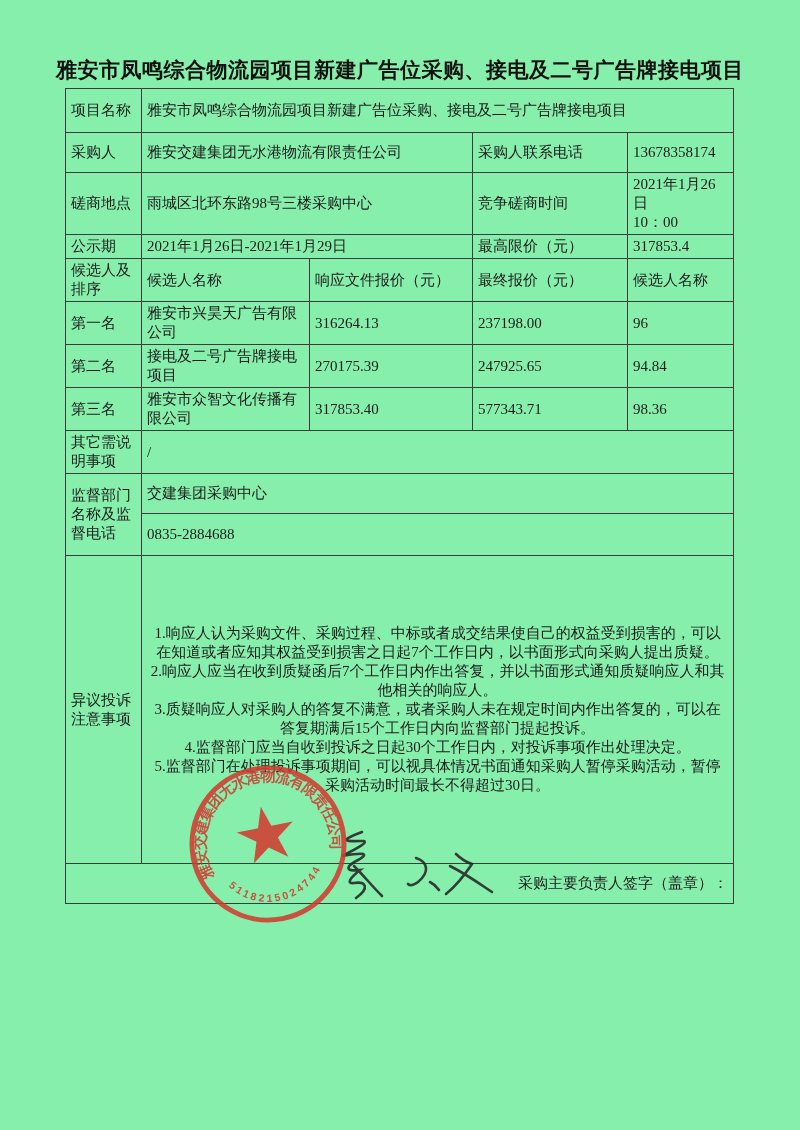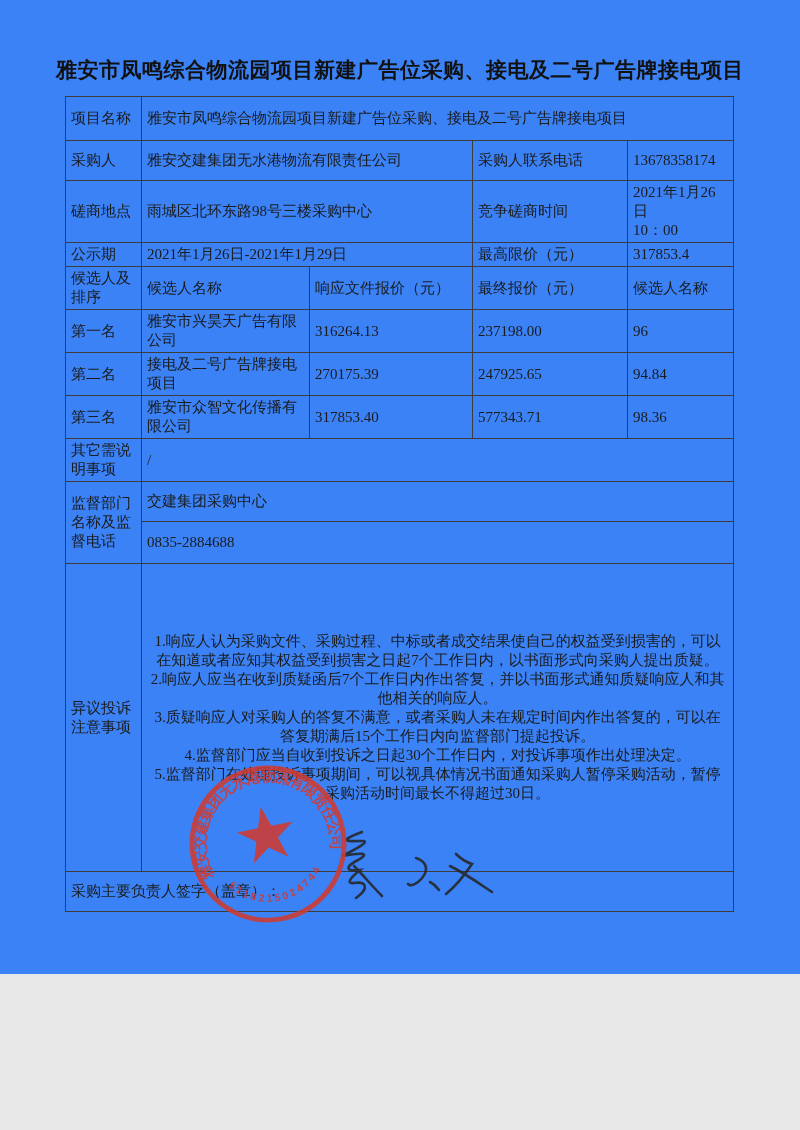--- a/index.html
+++ b/index.html
@@ -5,9 +5,9 @@
   html,body{margin:0;padding:0;background:#e8e8e8;}
   .page{
     position:relative;
-    width:800px;height:974px;
+    width:800px;height:1130px;
     margin:0 auto;
-    background:#3b82f6;
+    background:#86efac;
     font-family:"Liberation Serif","DejaVu Serif",serif;
     color:#1b1b1b;
     overflow:hidden;

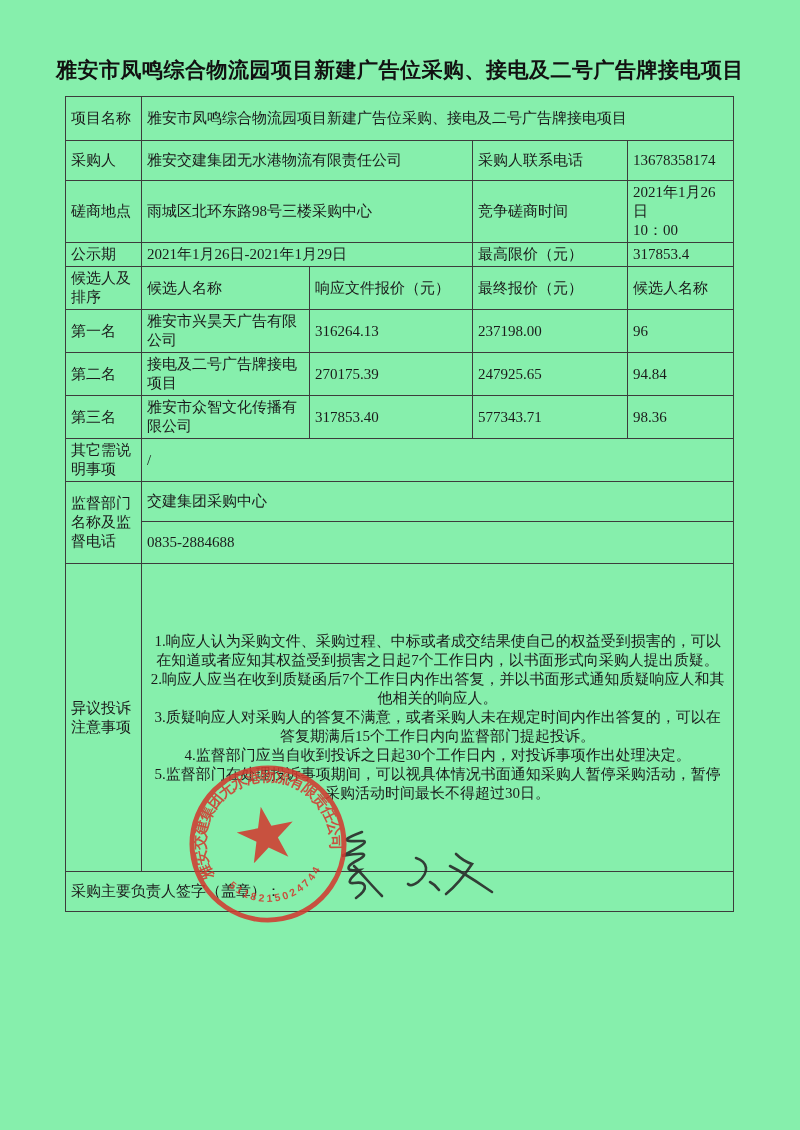--- a/index.html
+++ b/index.html
@@ -23,7 +23,7 @@
     letter-spacing:0.5px;
   }
   table.doc{
-    margin:13px 0 0 65px;
+    margin:5px 0 0 65px;
     width:668px;
     border-collapse:collapse;
     table-layout:fixed;

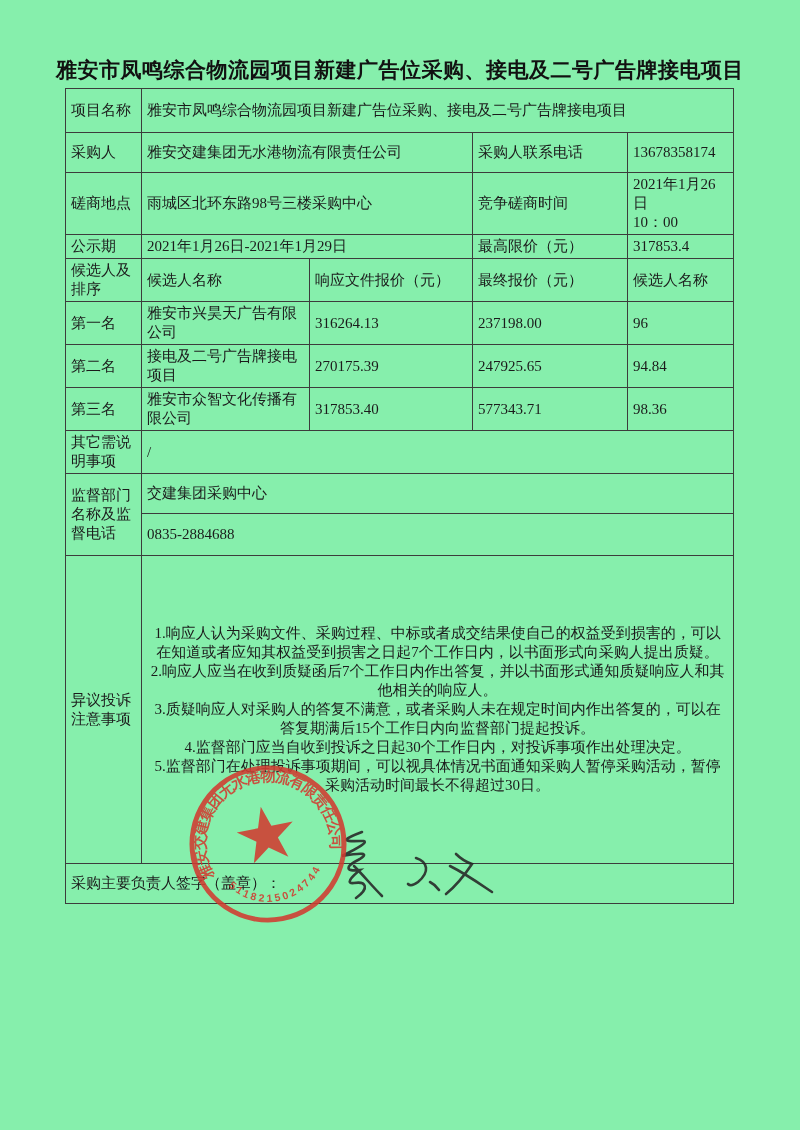--- a/index.html
+++ b/index.html
@@ -41,7 +41,7 @@
   td.ctr{text-align:left;}
   td.notice-cell{padding:6px 8px;line-height:22px;text-align:center;}
   .notice-line{margin:0;}
-  td.sign-cell{height:35px;padding-left:6px;position:relative;}
+  td.sign-cell{height:35px;padding-left:6px;position:relative;text-align:right;}
   .stamp-svg{
     position:absolute;left:183px;top:762px;
     width:170px;height:170px;

